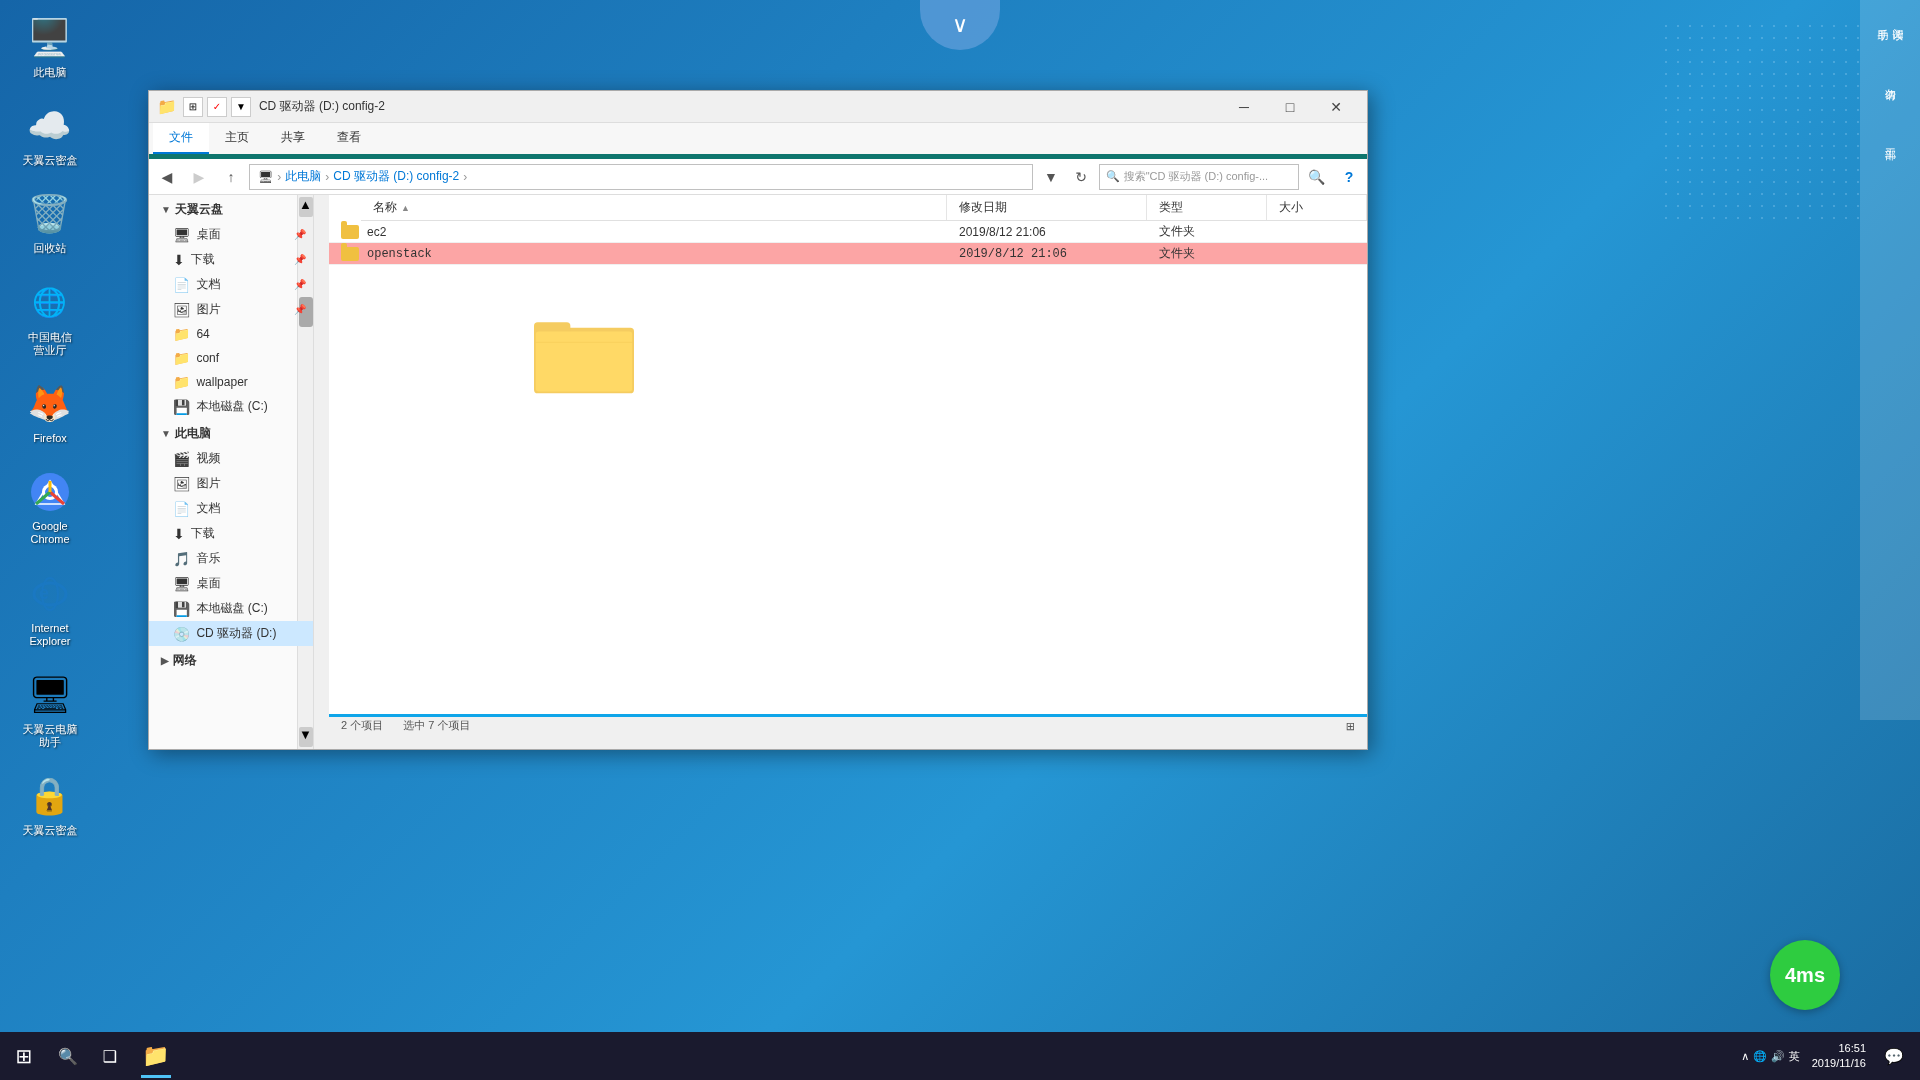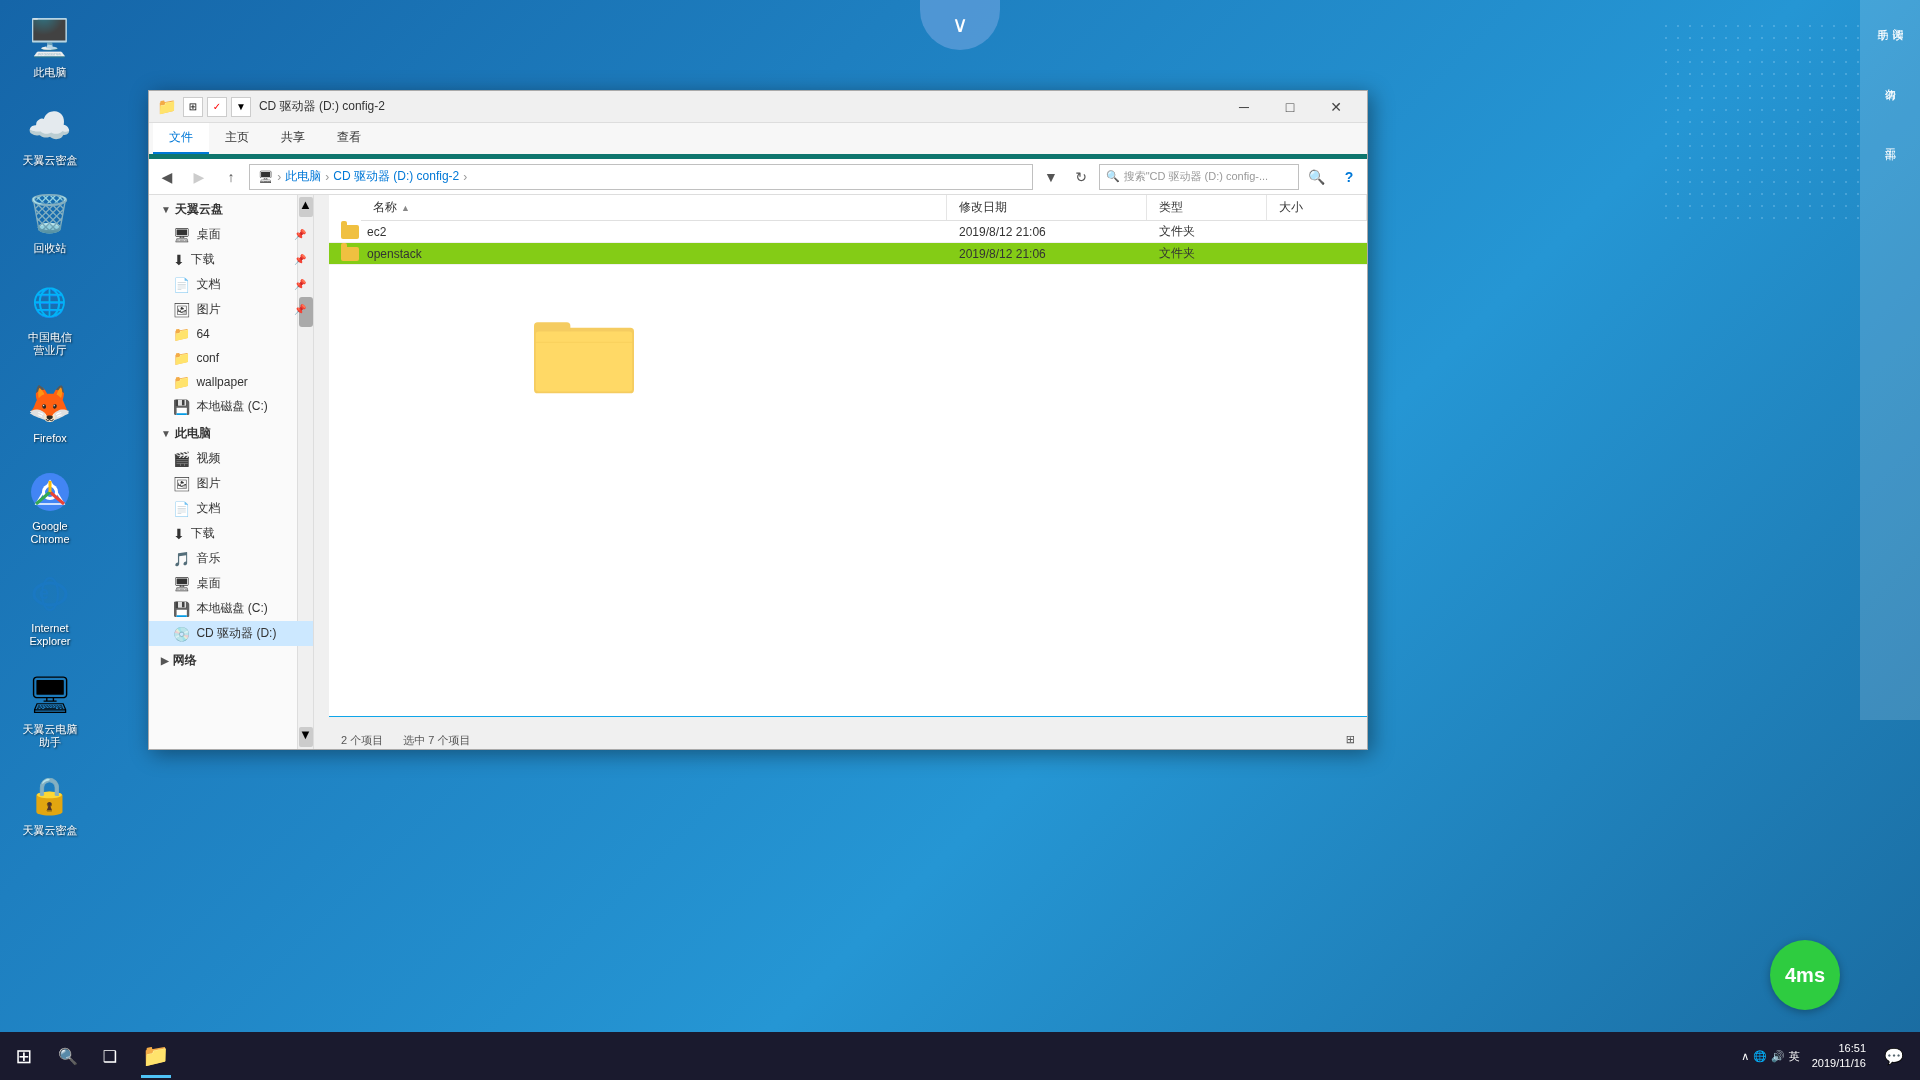--- a/index.html
+++ b/index.html
@@ -427,7 +427,7 @@
       cursor: pointer;
       align-items: center;
     }
-    .file-row.selected { background: #84cc16; }
+    .file-row.selected { background: #fca5a5; font-family: Liberation Mono, monospace; }
     .file-cell {
       padding: 2px 12px;
       font-size: 12px;

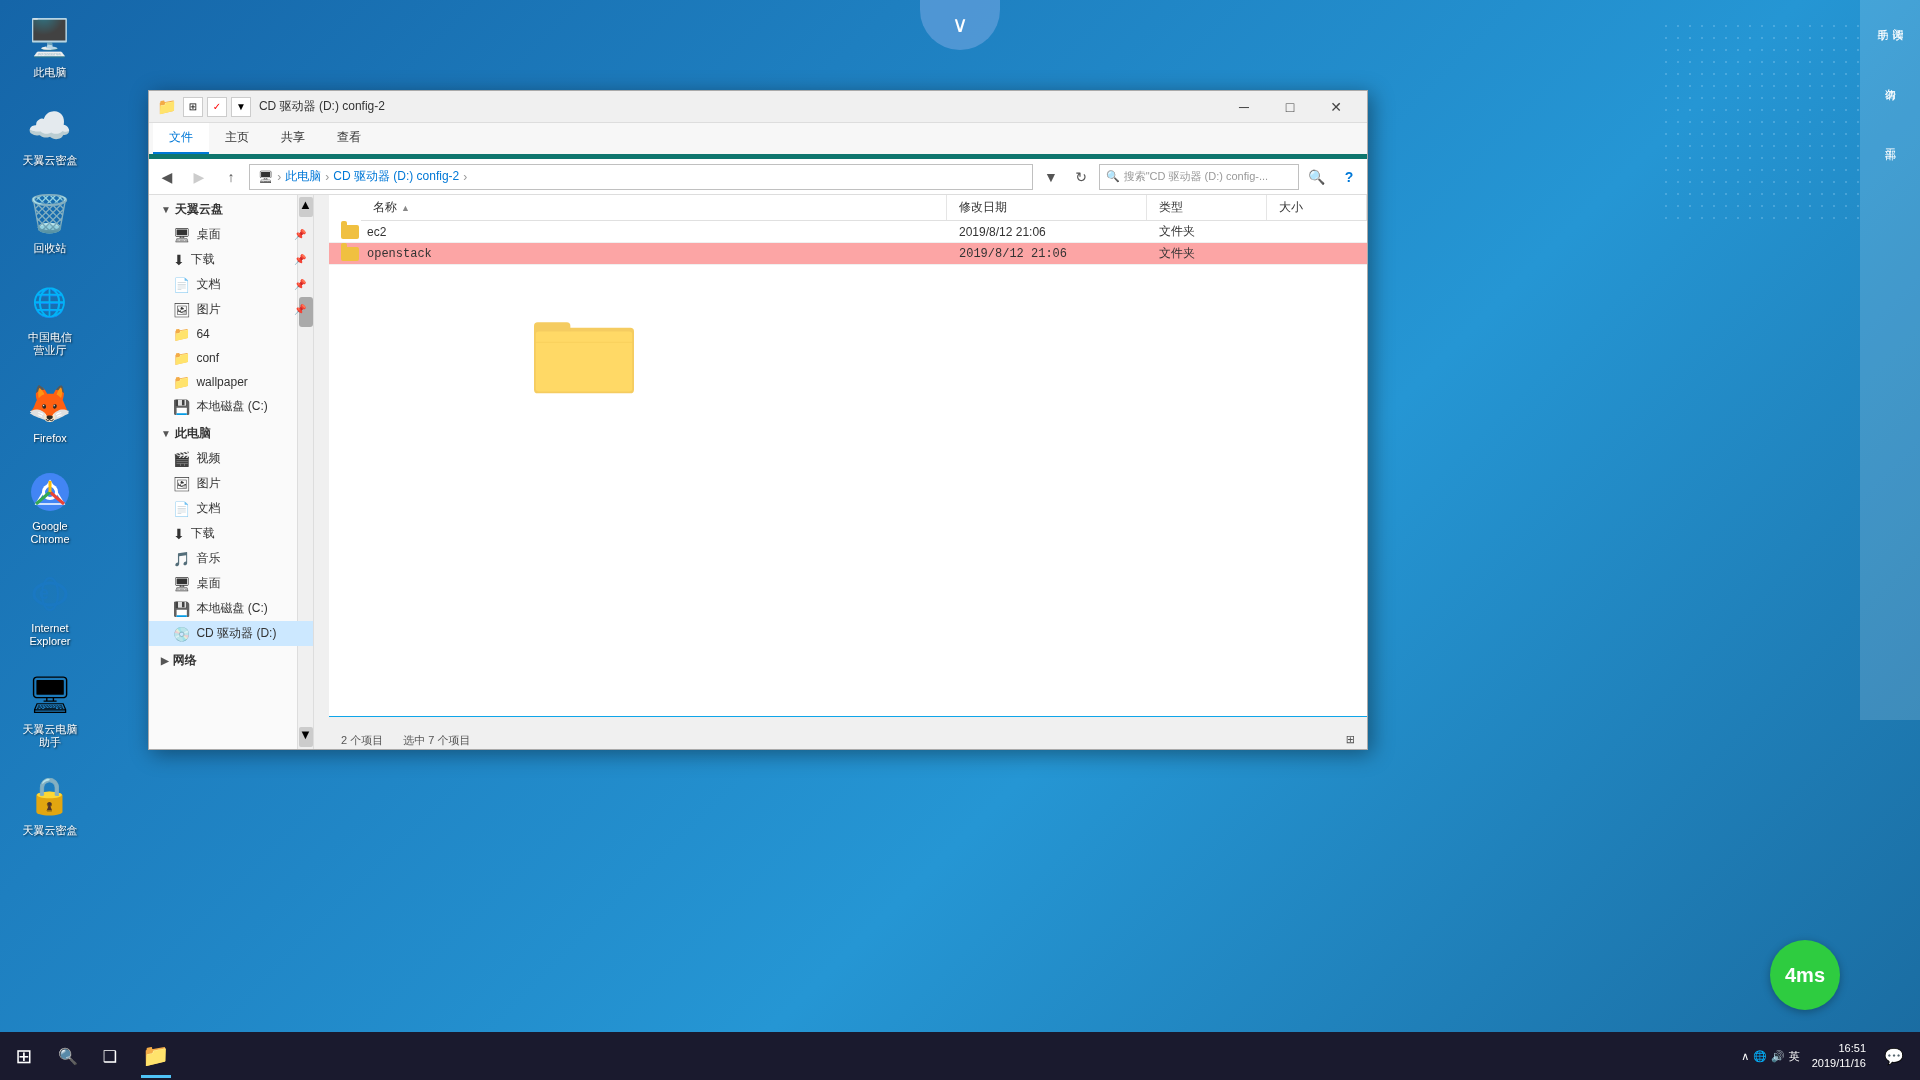--- a/index.html
+++ b/index.html
@@ -470,9 +470,9 @@
     .status-bar {
       height: 26px;
       background: #f0f0f0;
-      border-top: 1px solid #0ea5e9;
-      display: flex;
-      align-items: flex-start;
+      border-top: 3px solid #0ea5e9;
+      display: flex;
+      align-items: flex-end;
       padding: 16px 12px;
       font-size: 11px;
       color: #555;

